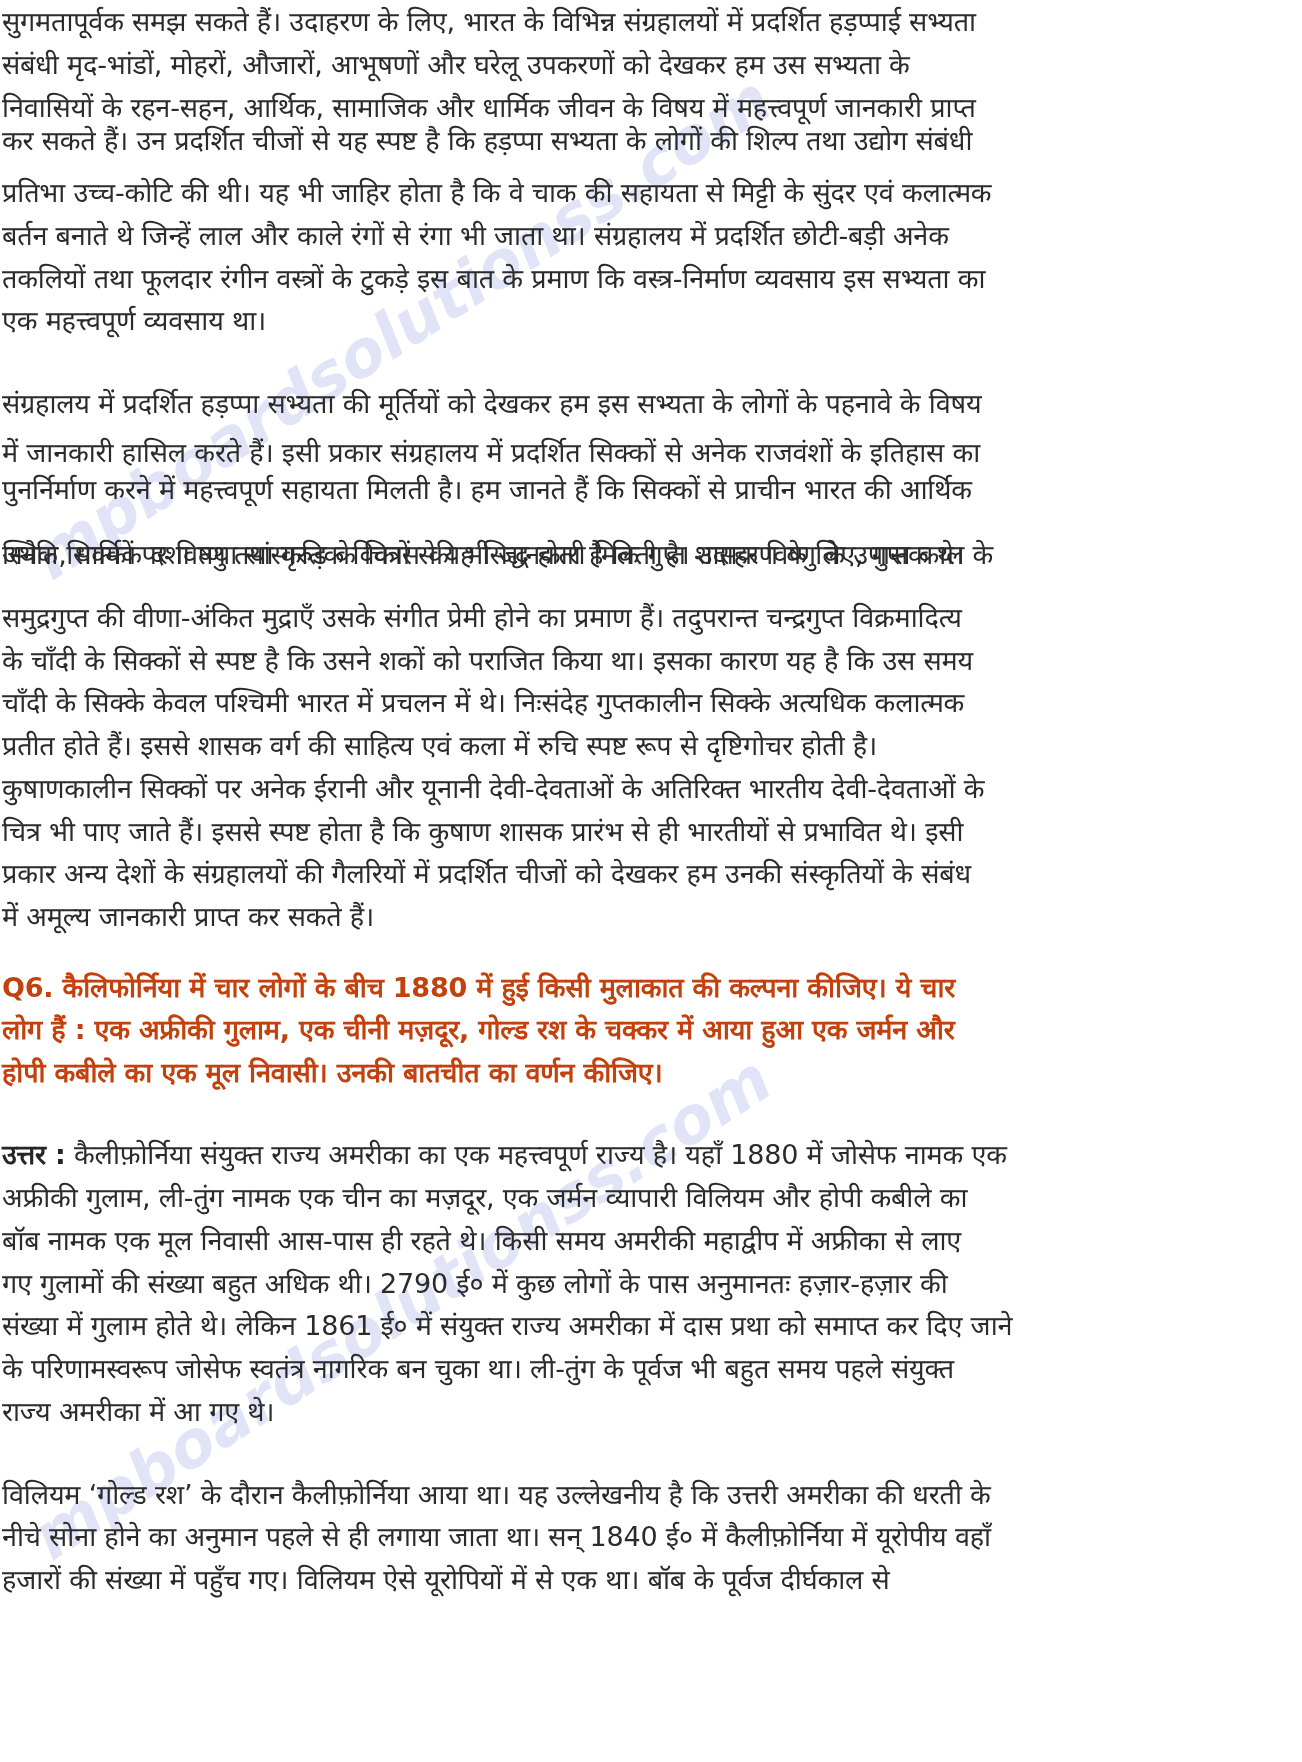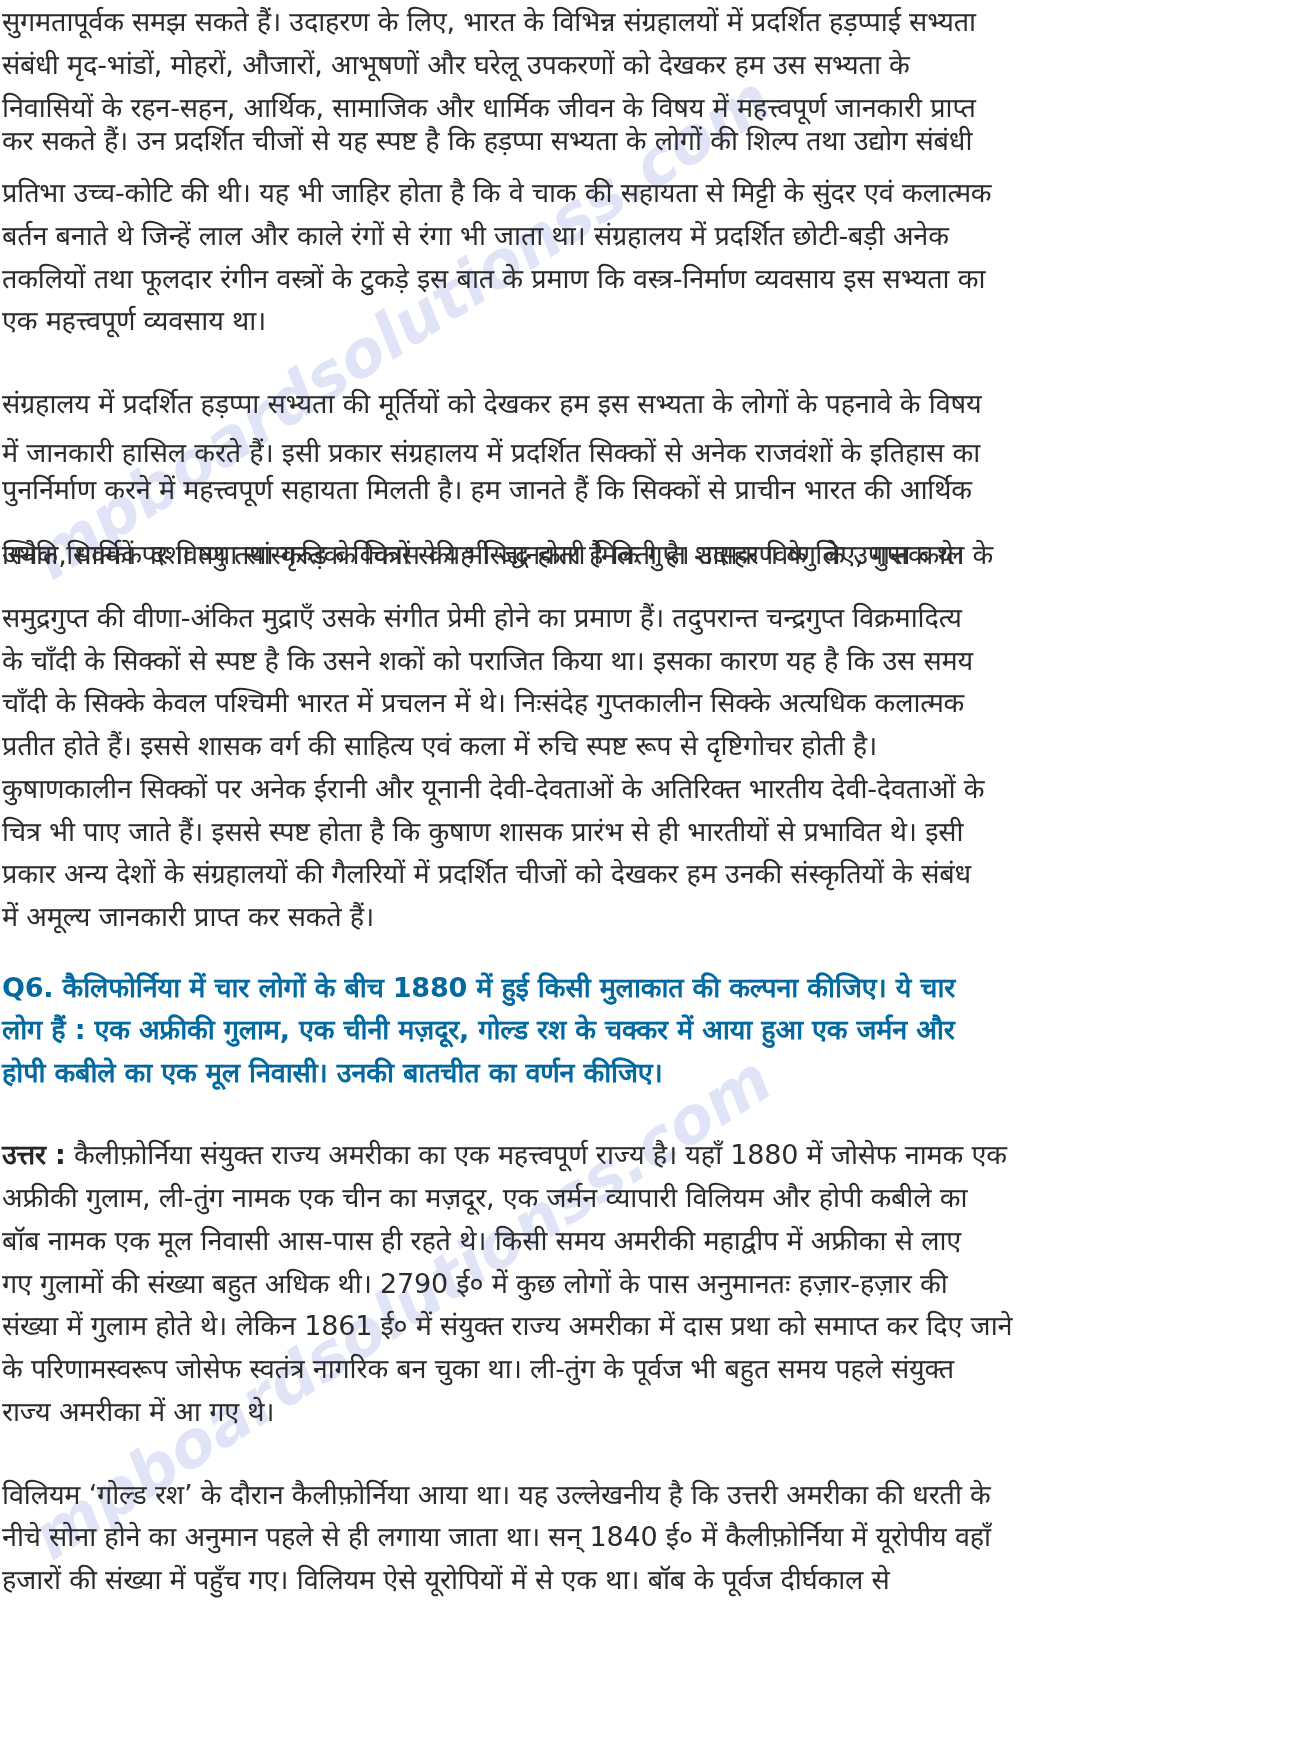--- a/index.html
+++ b/index.html
@@ -34,7 +34,7 @@
   }
   .line.bold {
     font-weight: bold;
-    color: #0369a1;
+    color: #c2410c;
   }
   .ans-label {
     font-weight: bold;

